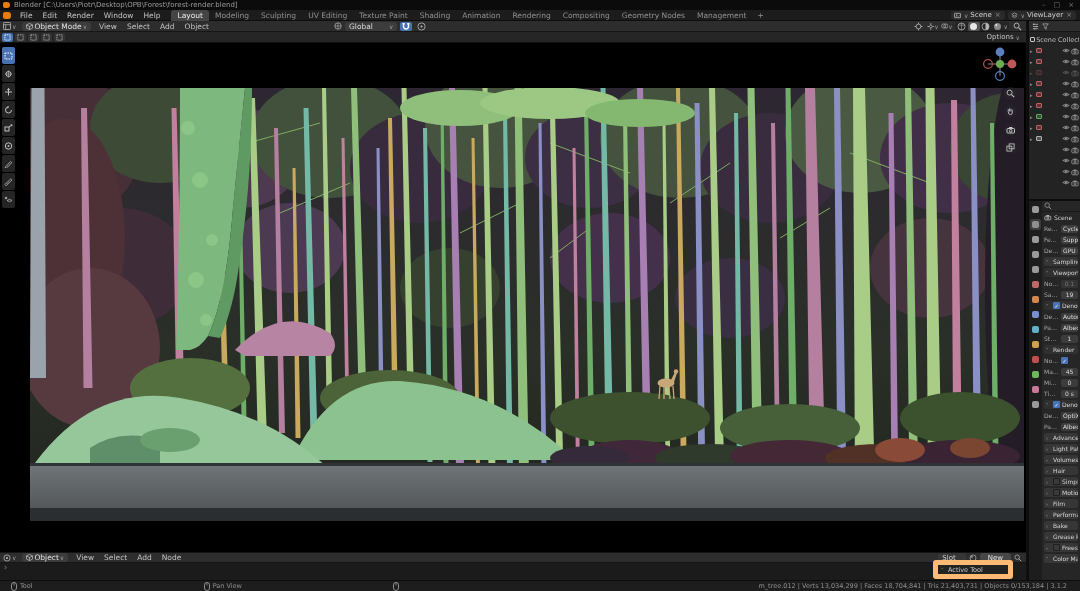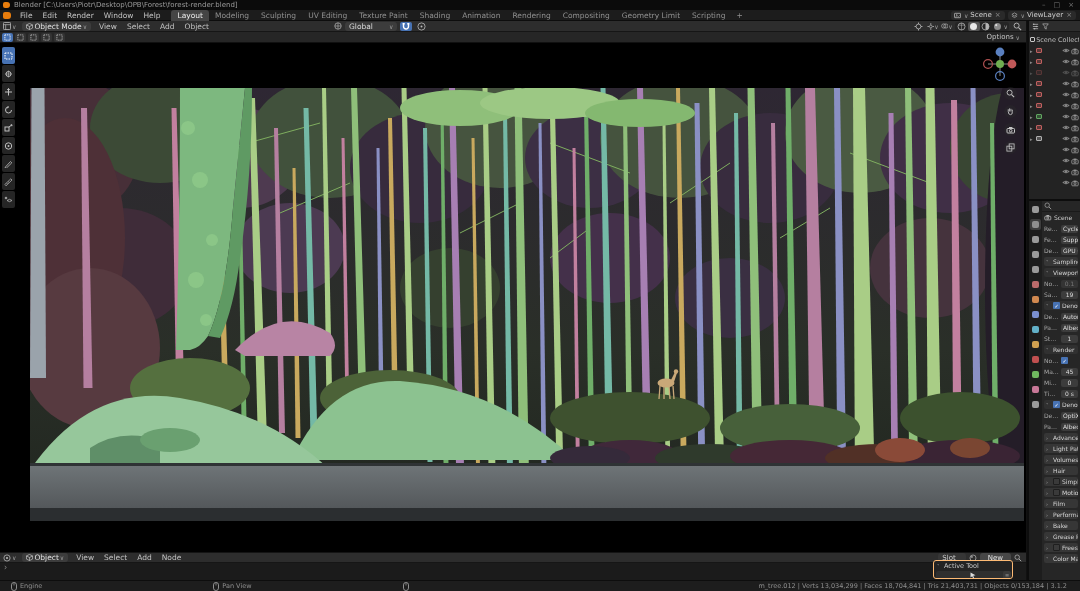--- a/index.html
+++ b/index.html
@@ -165,7 +165,7 @@
         <span class="ws-tab">Animation</span>
         <span class="ws-tab">Rendering</span>
         <span class="ws-tab">Compositing</span>
-        <span class="ws-tab">Geometry Limit</span>
+        <span class="ws-tab">Geometry Nodes</span>
         <span class="ws-tab">Scripting</span>
       </span>
     <span class="ws-add">+</span>

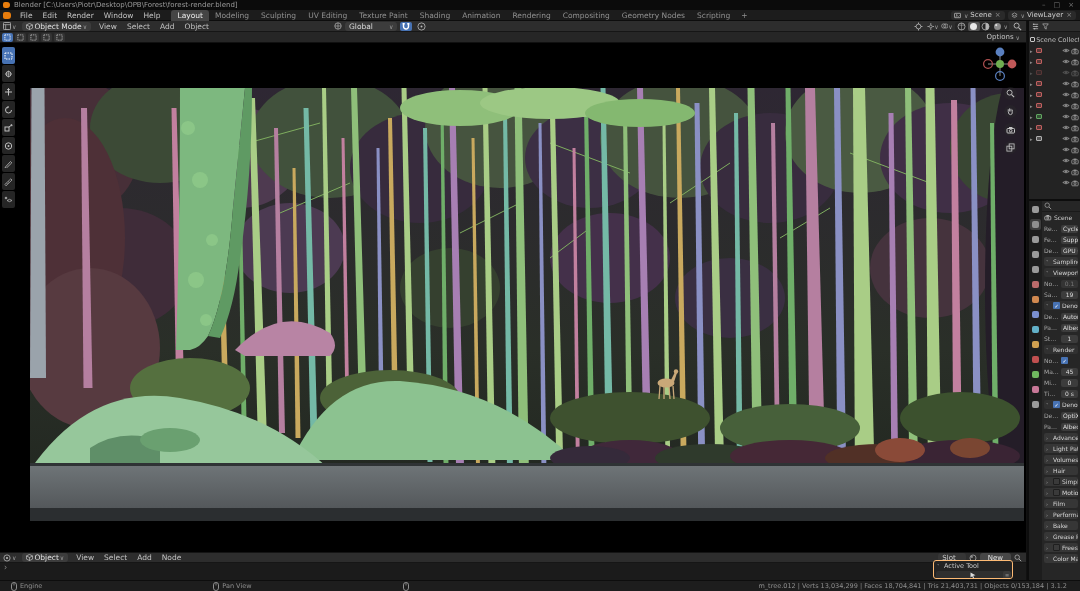--- a/index.html
+++ b/index.html
@@ -166,7 +166,7 @@
         <span class="ws-tab">Rendering</span>
         <span class="ws-tab">Compositing</span>
         <span class="ws-tab">Geometry Nodes</span>
-        <span class="ws-tab">Scripting</span>
+        <span class="ws-tab">Management</span>
       </span>
     <span class="ws-add">+</span>
     <span class="topbar-right">

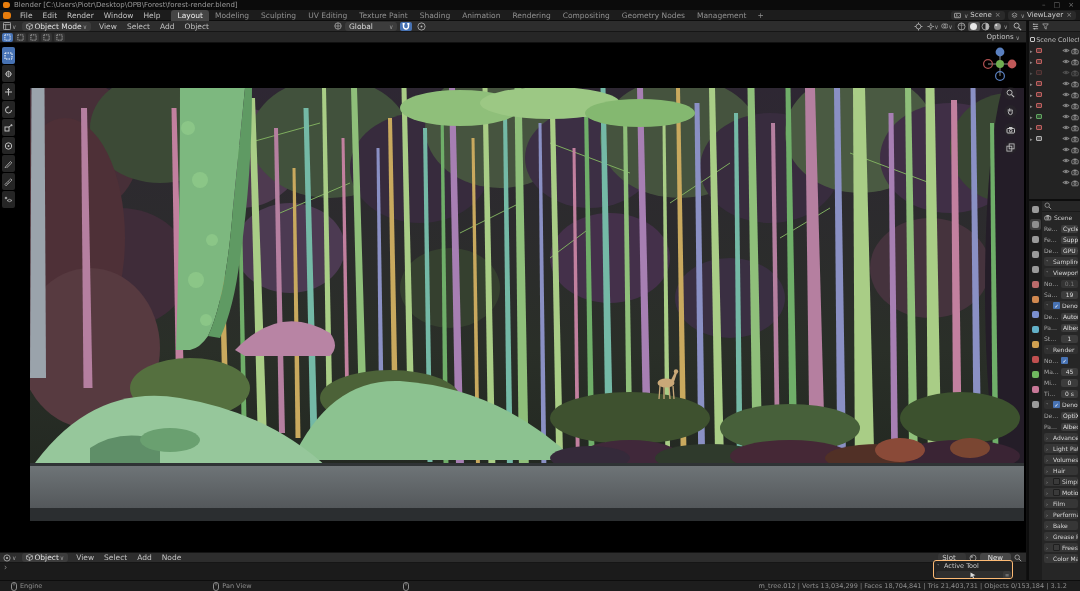--- a/index.html
+++ b/index.html
@@ -79,7 +79,7 @@
   .new-btn { background:#474747; border-radius:3px; height:9px; padding:0 8px; color:#e5e5e5;
     display:flex; align-items:center; gap:2px; font-size:7px; }
   .atool-panel { left:933px; top:560px; width:80px; height:19px; background:#242424f2;
-    border:1px solid #fdba74; border-radius:3px; font-size:6.5px; color:#c9c9c9; z-index:5; overflow:hidden; }
+    border:5px solid #fdba74; border-radius:3px; font-size:6.5px; color:#c9c9c9; z-index:5; overflow:hidden; }
   .atool-title { display:flex; align-items:center; gap:2px; padding:1px 3px; }
   .atool-row { display:flex; align-items:center; gap:9px; margin:0 2px; background:#2f2f2f;
     border-radius:2px; padding:1px 3px;flex-direction:column; }

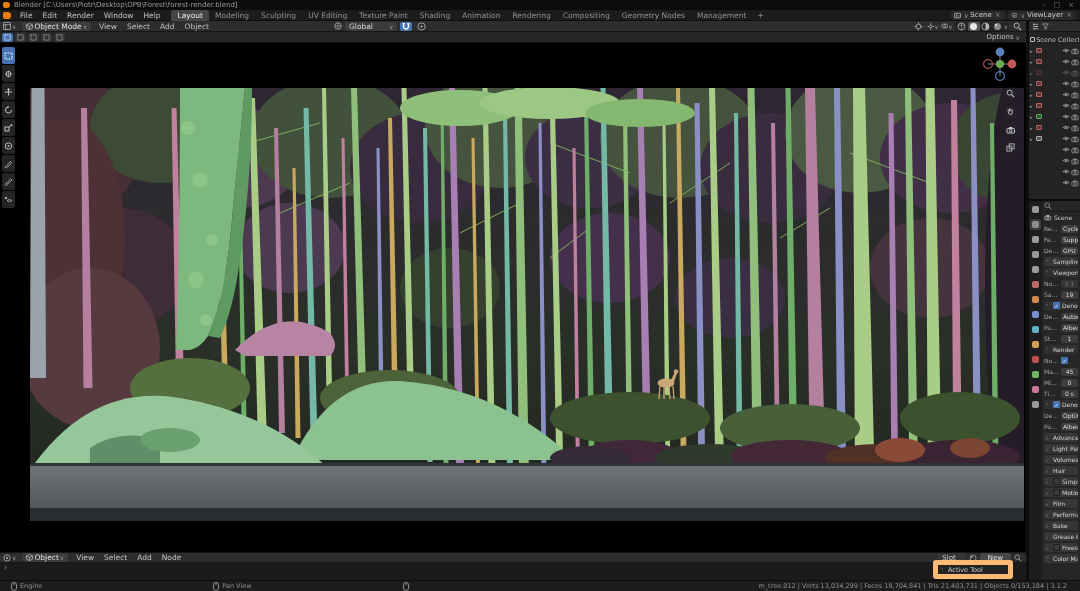--- a/index.html
+++ b/index.html
@@ -1129,7 +1129,7 @@
               <path d="M3,0.5 V3.5" stroke="#8f8f8f" stroke-width="0.8"></path>
             </svg>
           </span>
-          <span>Engine</span>
+          <span>Tool</span>
         </span>
         <span class="hint">
           <span class="mini-ico">

